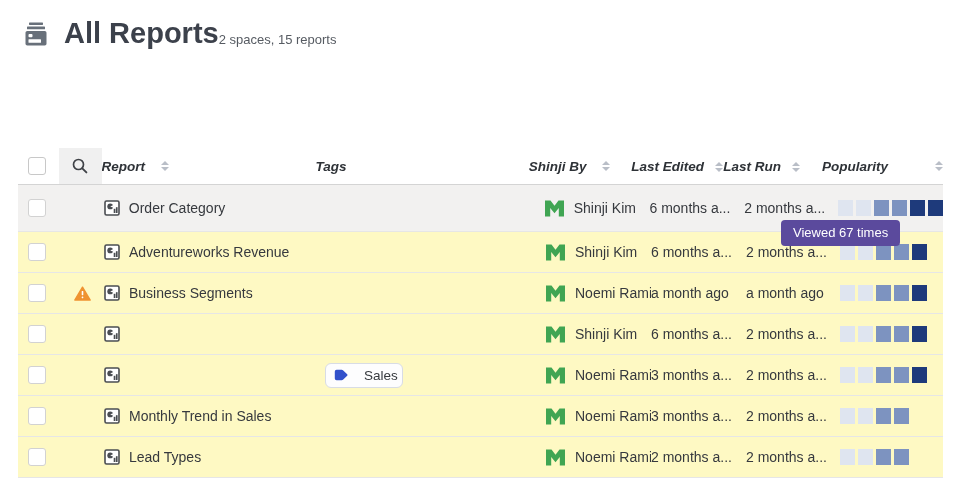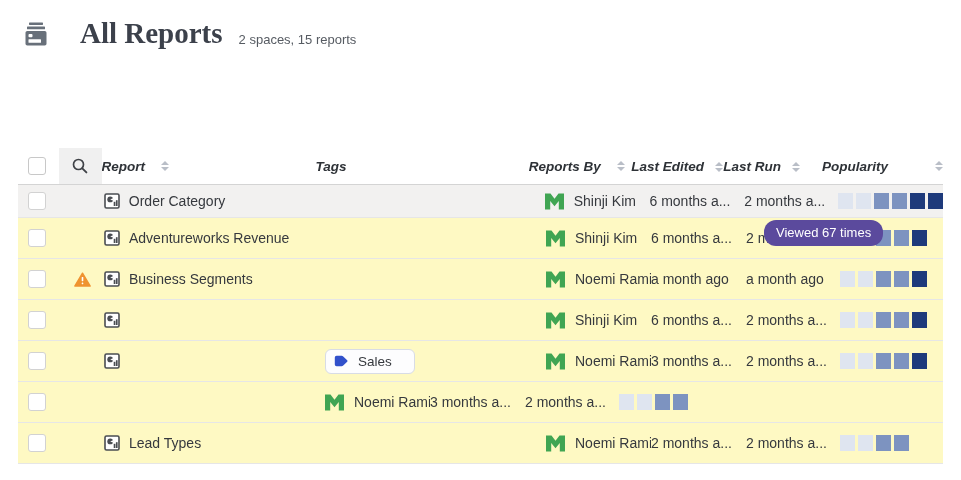--- a/index.html
+++ b/index.html
@@ -13,7 +13,7 @@
   
   .page-header { display:flex; align-items:center; padding:16px 0 0 22px; height:52px; }
   .hicon { width:28px; height:28px; margin-right:14px; flex:0 0 auto; }
-  .page-title { font-size:29px; font-weight:bold; color:#3c414b; margin:16px; line-height:1.1;font-family:Liberation Serif, serif; }
+  .page-title { font-size:29px; font-weight:bold; color:#3c414b; margin:0; line-height:1.1; }
   .page-subtitle { font-size:13px; color:#565b62; align-self:flex-end; padding-bottom:5px; }
 
   

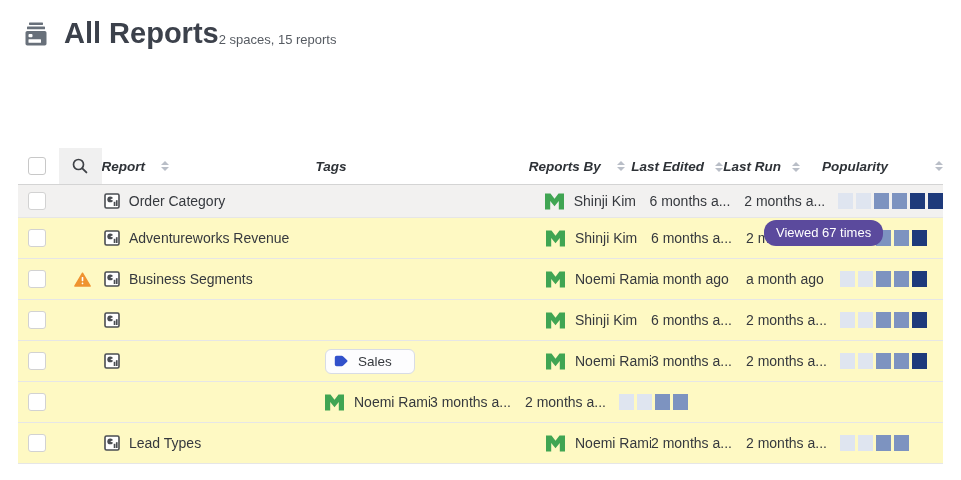--- a/index.html
+++ b/index.html
@@ -117,7 +117,7 @@
       <span>Tags</span>
     </div>
     <div class="c-created">
-      <span>Reports By</span>
+      <span>Shinji By</span>
       <span class="sort">
           <i class="up"></i>
           <i class="down"></i>

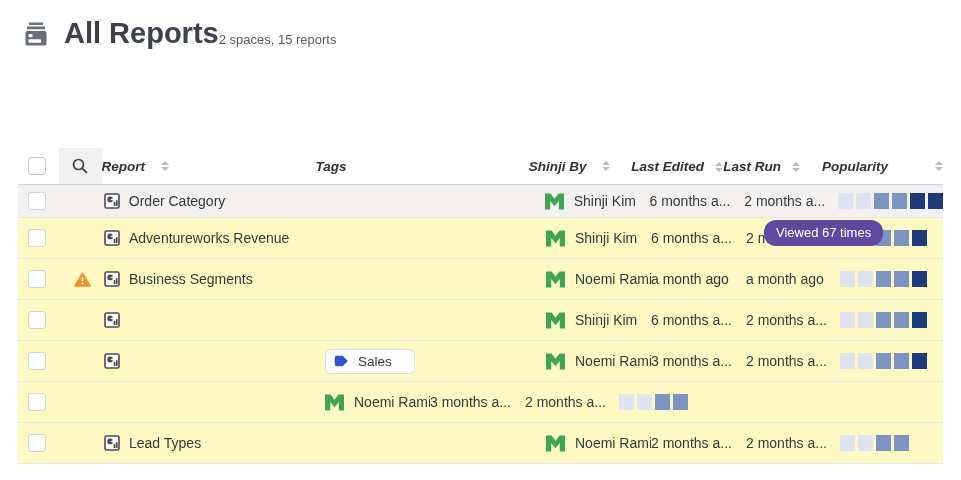--- a/index.html
+++ b/index.html
@@ -28,7 +28,7 @@
     border-bottom:1px solid #e6e6e6; font-size:14px; color:#36393e;
     background:#fef9c3;
   }
-  .tr.selected { background:var(--selected-row-bg,#f2f1f0); height:33px; }
+  .tr.selected { background:var(--selected-row-bg,#f2f1f0); height:47px; }
 
   
   .c-check   { width:42px; padding-left:10px; display:flex; align-items:center; }

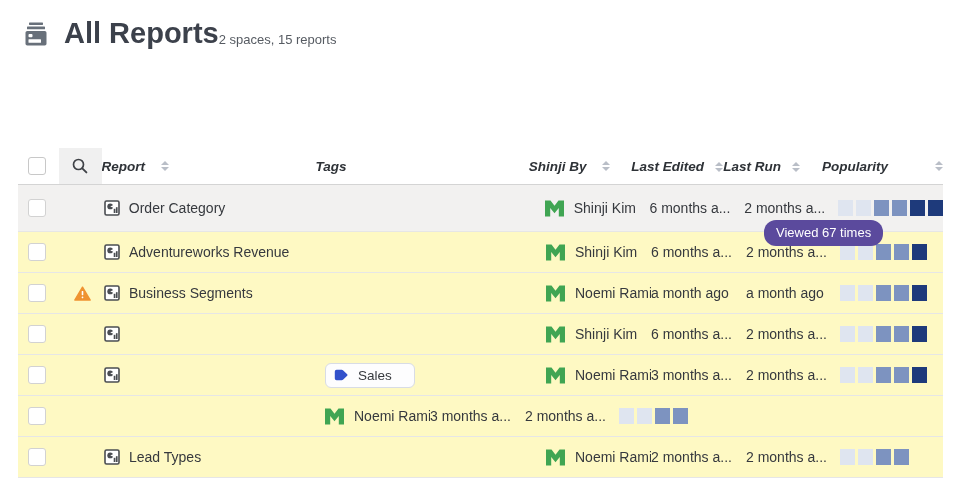--- a/index.html
+++ b/index.html
@@ -73,9 +73,9 @@
   .seg.l3 { background:var(--pop-dark,#1e3a7b); }
 
   .tooltip {
-    position:absolute; left:764px; top:220px; z-index:10;
+    position:absolute; left:781px; top:220px; z-index:10;
     background:var(--tooltip-bg,#5b4a9d); color:#fff;
-    font-size:13px; padding:5px 12px 6px; border-radius:12px; white-space:nowrap;
+    font-size:13px; padding:5px 12px 6px; border-radius:4px; white-space:nowrap;
   }
 </style>
 </head>

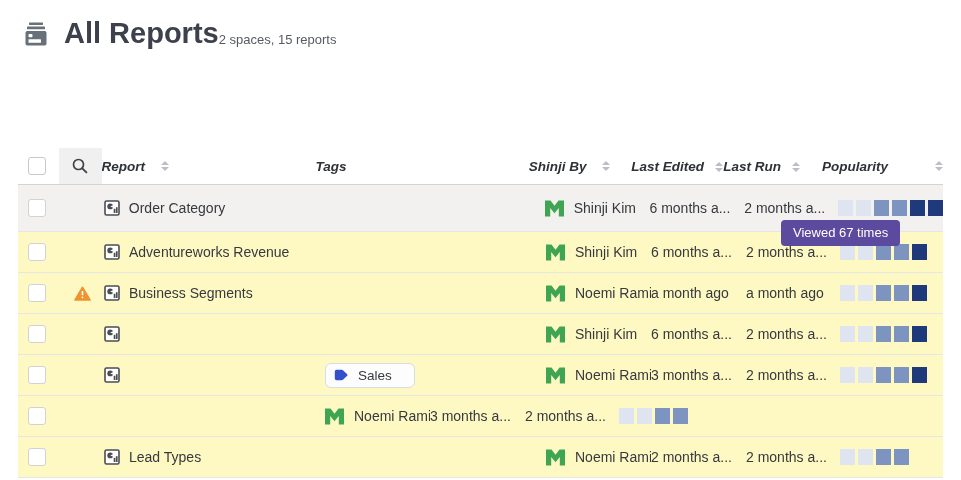--- a/index.html
+++ b/index.html
@@ -60,9 +60,9 @@
   .cname { white-space:nowrap; }
 
   .tag-pill {
-    display:inline-flex; align-items:center; gap:10px;
+    display:inline-flex; align-items:center; gap:16px;
     border:1px solid #d8dce5; border-radius:6px; background:#fdfdfe;
-    padding:4px 22px 4px 8px; font-size:13.5px; color:#36393e; cursor:pointer;
+    padding:4px 4px 4px 8px; font-size:13.5px; color:#36393e; cursor:pointer;
   }
   .tag-ic { width:14px; height:12px; }
 

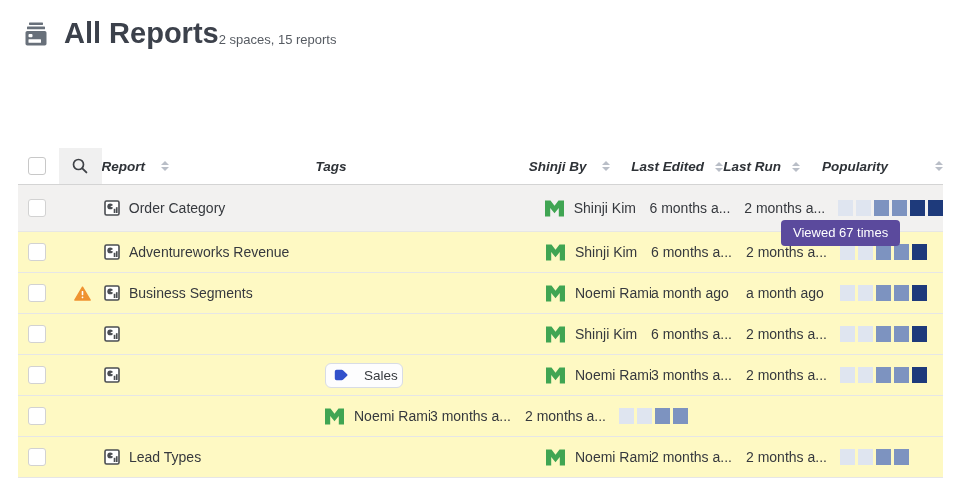--- a/index.html
+++ b/index.html
@@ -368,6 +368,16 @@
         <rect x="8.15" y="11.3" width="1.7" height="1.7" rx="0.5" fill="#fff"></rect>
       </svg>
     </div>
+    <div class="c-report">
+      <svg class="ricon" viewBox="0 0 16 16" aria-hidden="true">
+        <rect x="1" y="1" width="14" height="14" rx="1.5" fill="#fff" stroke="#4a4d52" stroke-width="1.6"></rect>
+        <circle cx="6.2" cy="6.4" r="2.9" fill="#4a4d52"></circle>
+        <path d="M6.2 6.4 L9.4 5.1 L9.4 7.7 Z" fill="#fff"></path>
+        <rect x="9.7" y="8.8" width="1.7" height="4.2" fill="#4a4d52"></rect>
+        <rect x="11.9" y="7.2" width="1.7" height="5.8" fill="#4a4d52"></rect>
+      </svg>
+      <span class="rname">Monthly Trend in Sales</span>
+    </div>
     <div class="c-tags"></div>
     <div class="c-created">
       <svg class="avatar" viewBox="0 0 20 17" aria-hidden="true">

